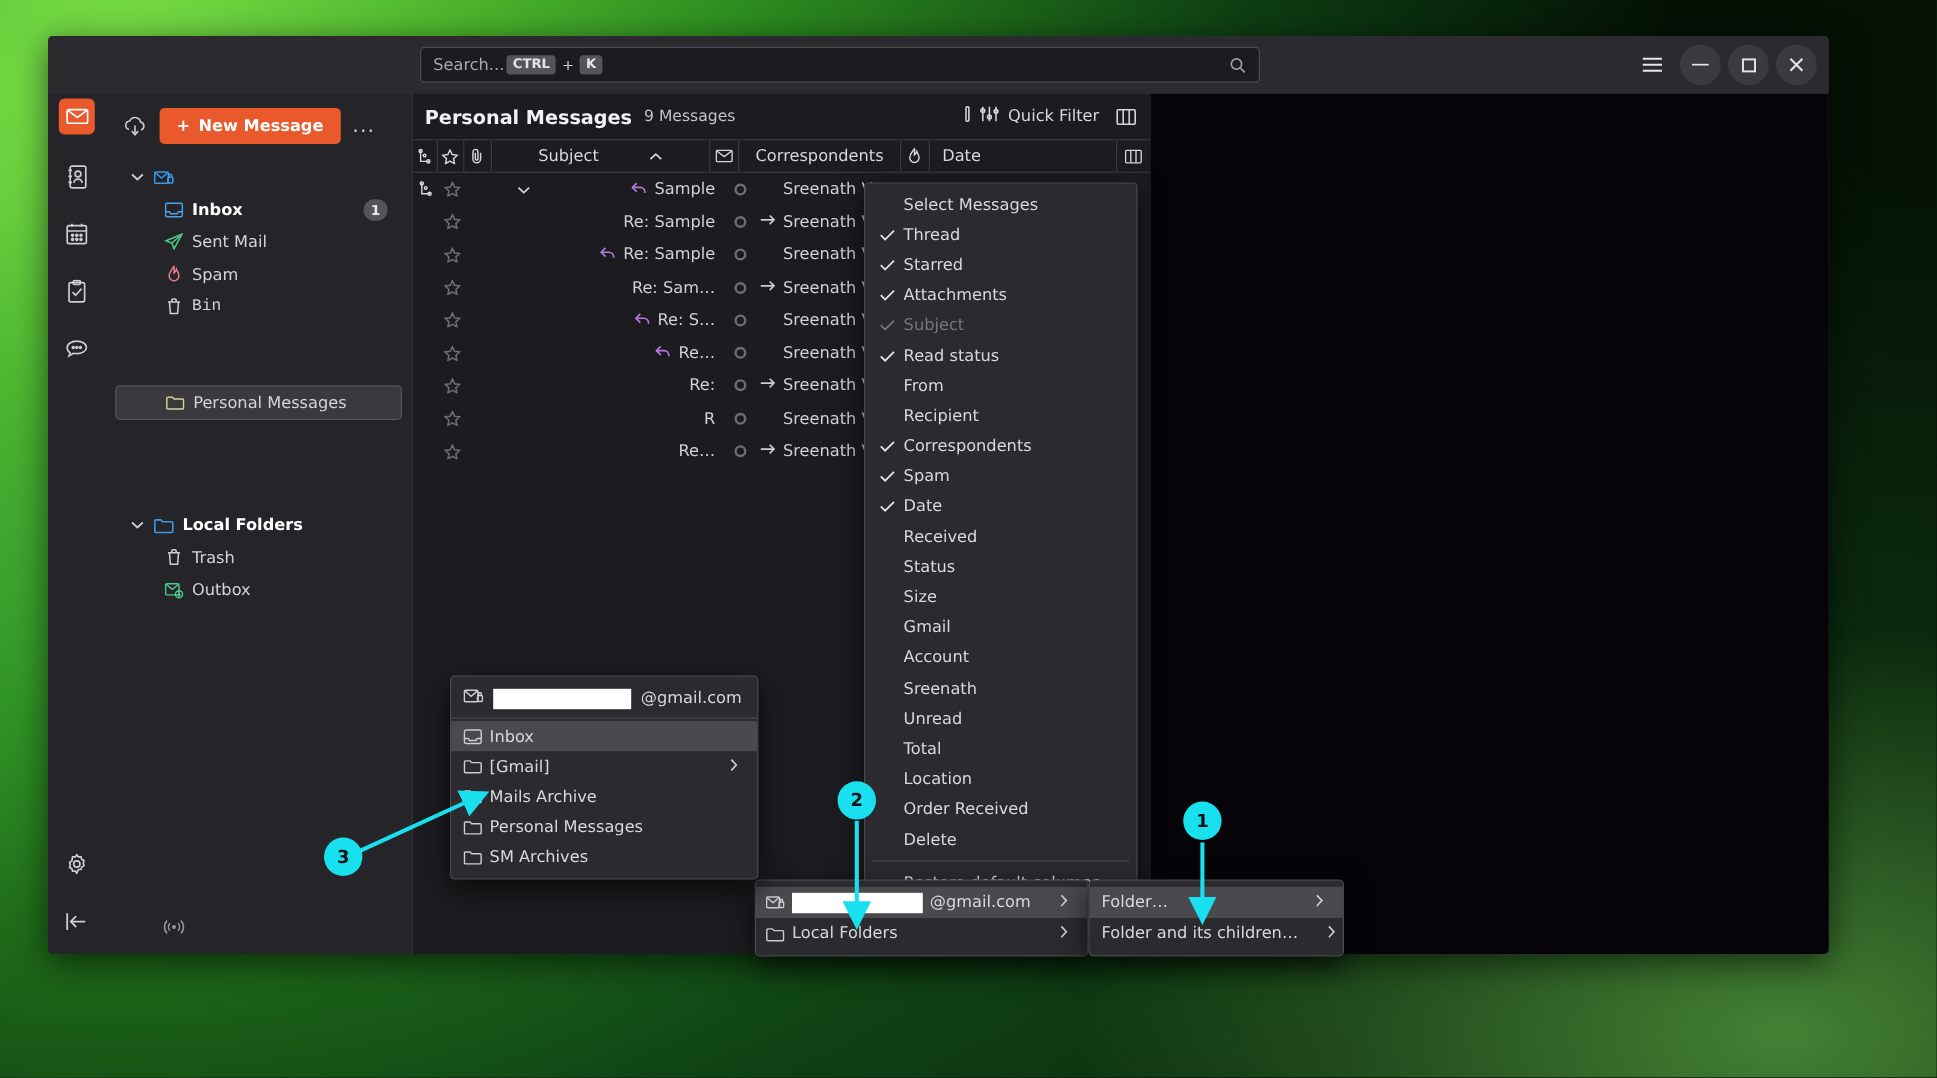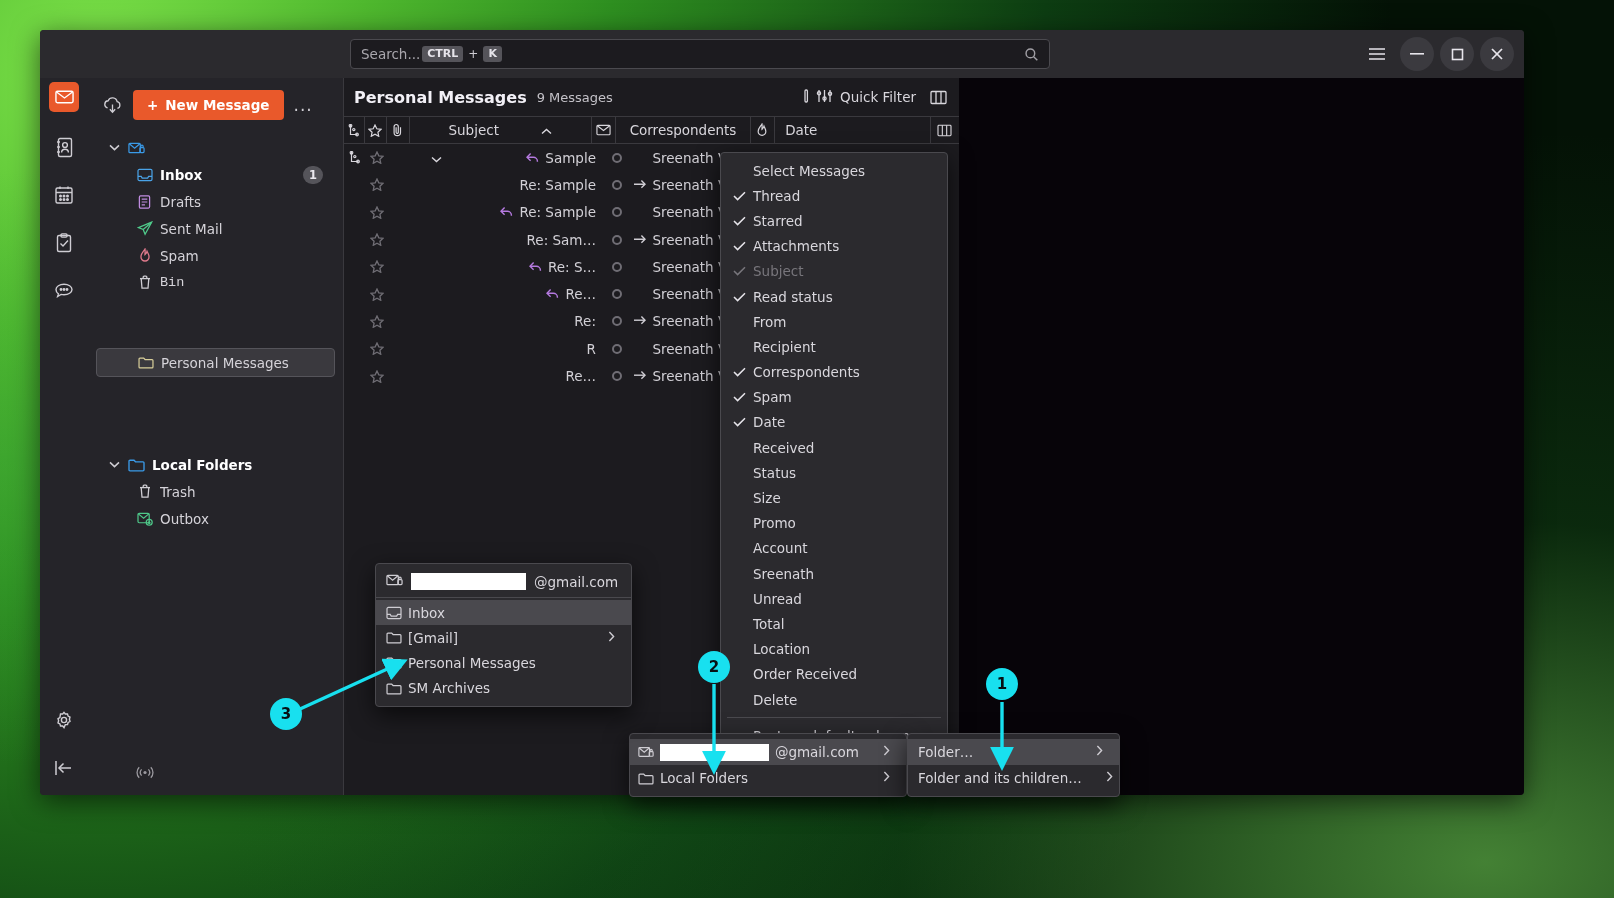--- a/index.html
+++ b/index.html
@@ -437,17 +437,6 @@
               </span>
               <span class="lbl">Inbox</span>
               <span class="badge">1</span>
-            </div>
-            <div class="frow" style="padding-left: 40px;">
-              <span class="ic">
-                <svg width="15" height="14" viewBox="0 0 15 15" fill="none" stroke="#c08ce0" stroke-width="1.3">
-                  <rect x="2" y="1" width="11" height="13" rx="1.3"></rect>
-                  <line x1="4.5" y1="4.5" x2="10.5" y2="4.5"></line>
-                  <line x1="4.5" y1="7.5" x2="10.5" y2="7.5"></line>
-                  <line x1="4.5" y1="10.5" x2="8" y2="10.5"></line>
-                </svg>
-              </span>
-              <span class="lbl">Drafts</span>
             </div>
             <div class="frow" style="padding-left: 40px;">
               <span class="ic">

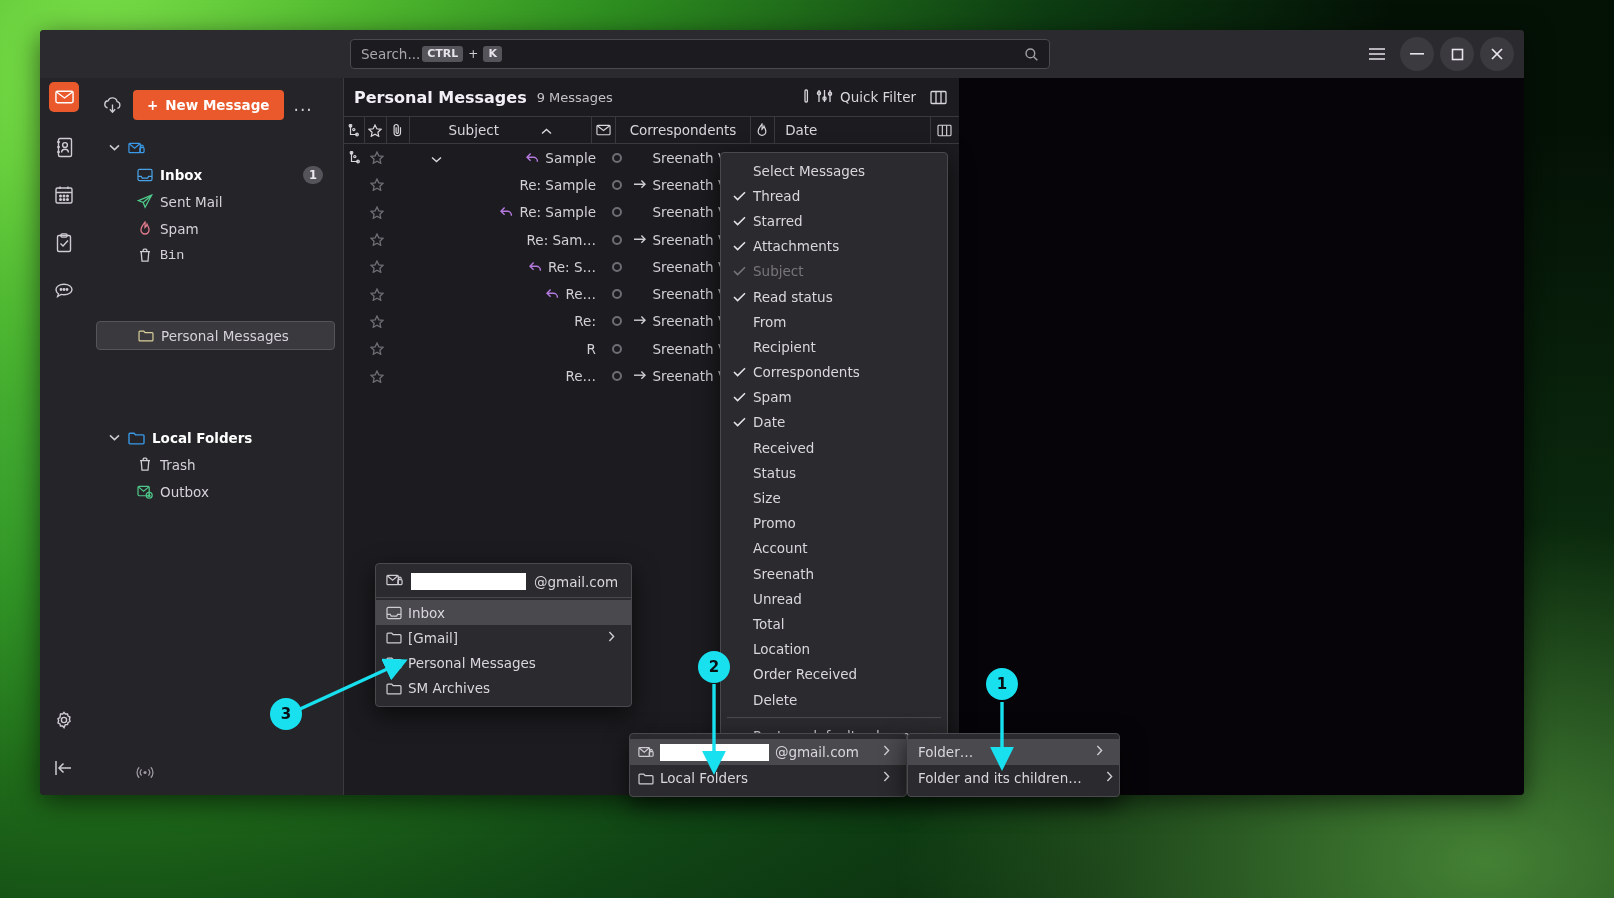--- a/index.html
+++ b/index.html
@@ -942,7 +942,7 @@
         </div>
         <div class="mi">
           <span class="chk"></span>
-          <span>Promo</span>
+          <span>Gmail</span>
         </div>
         <div class="mi">
           <span class="chk"></span>

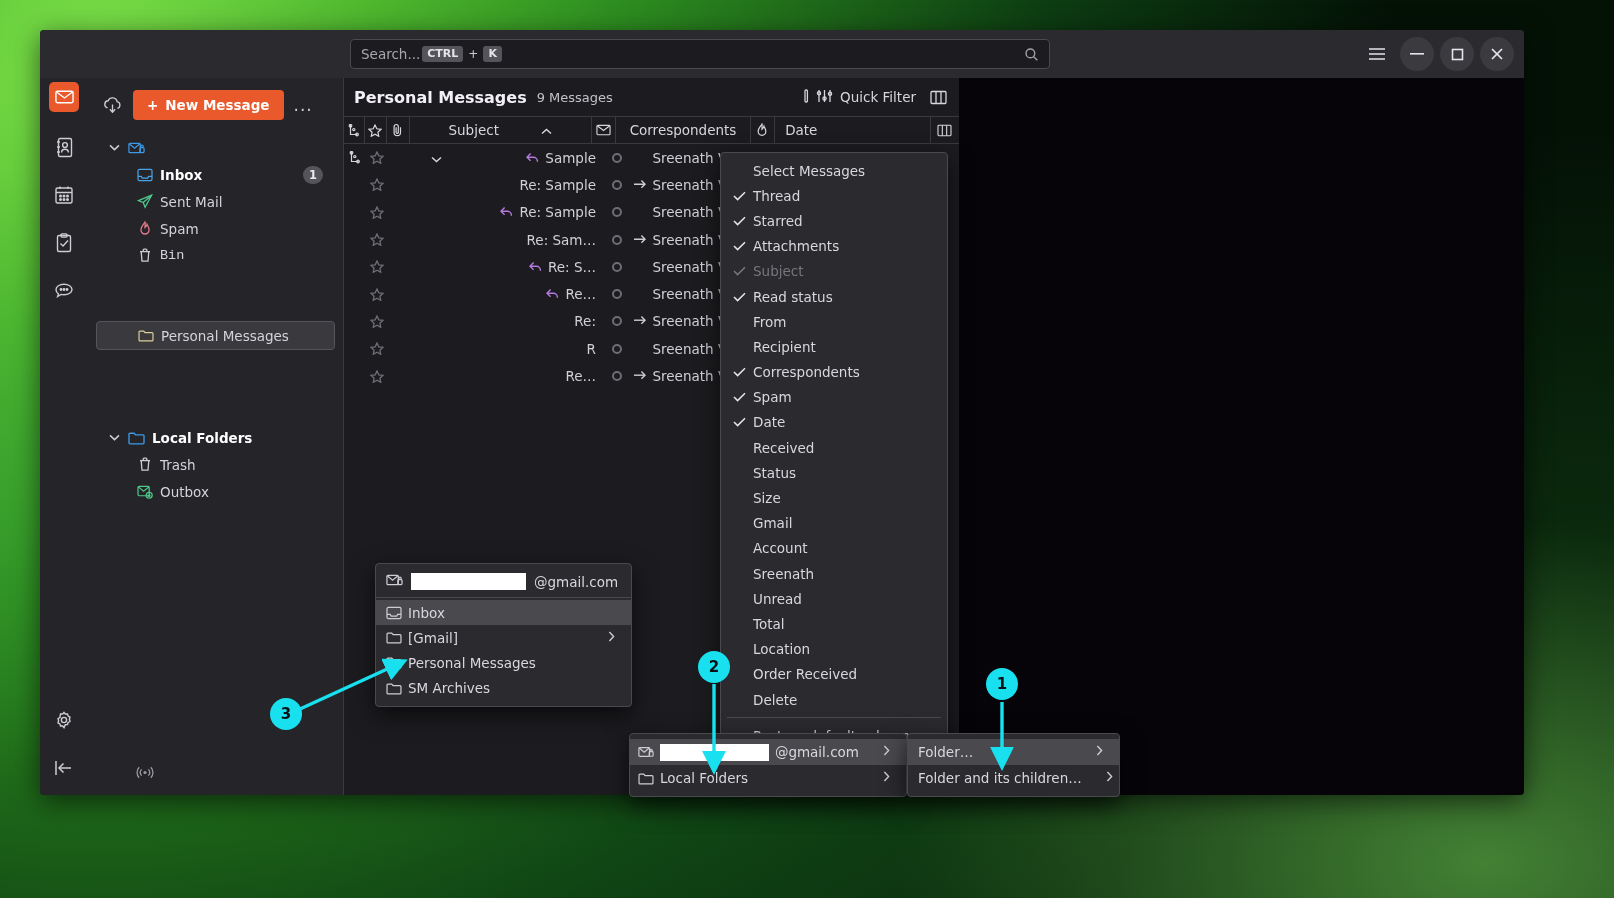--- a/index.html
+++ b/index.html
@@ -1080,6 +1080,14 @@
             <path d="M1 3.2a1 1 0 0 1 1-1h4l1.5 1.6H15a1 1 0 0 1 1 1v7a1 1 0 0 1-1 1H2a1 1 0 0 1-1-1z"></path>
           </svg>
         </span>
+        <span>Mails Archive</span>
+      </div>
+      <div class="mi">
+        <span class="chk">
+          <svg width="16" height="13" viewBox="0 0 17 14" fill="none" stroke="#cfcdd3" stroke-width="1.3">
+            <path d="M1 3.2a1 1 0 0 1 1-1h4l1.5 1.6H15a1 1 0 0 1 1 1v7a1 1 0 0 1-1 1H2a1 1 0 0 1-1-1z"></path>
+          </svg>
+        </span>
         <span>Personal Messages</span>
       </div>
       <div class="mi">

